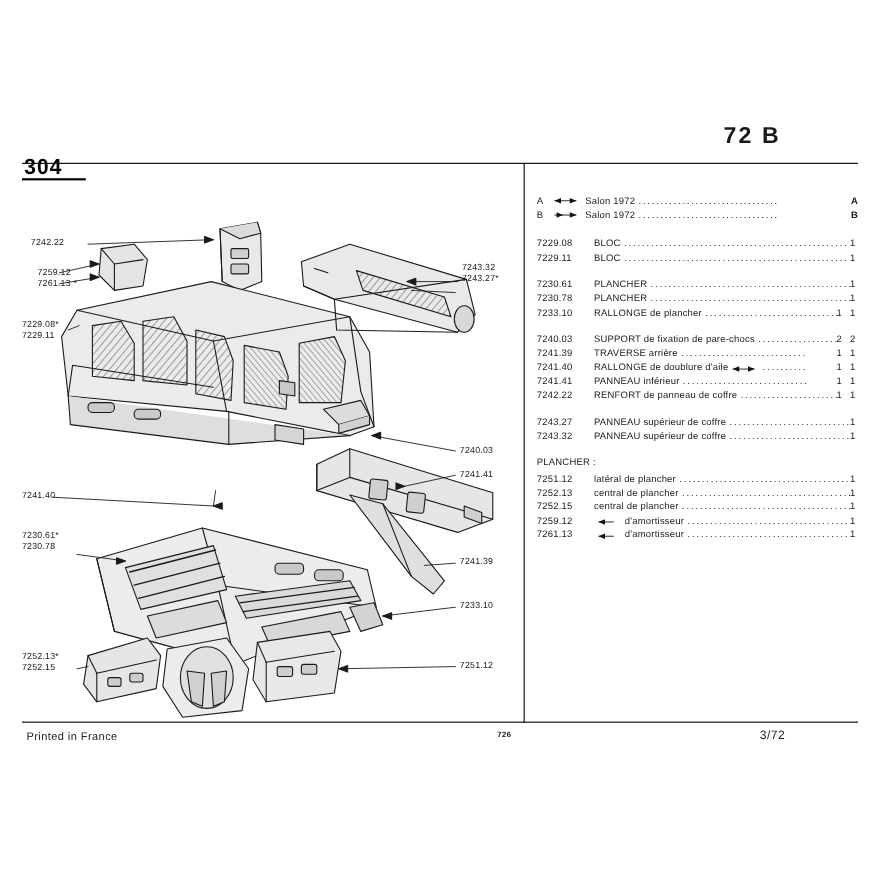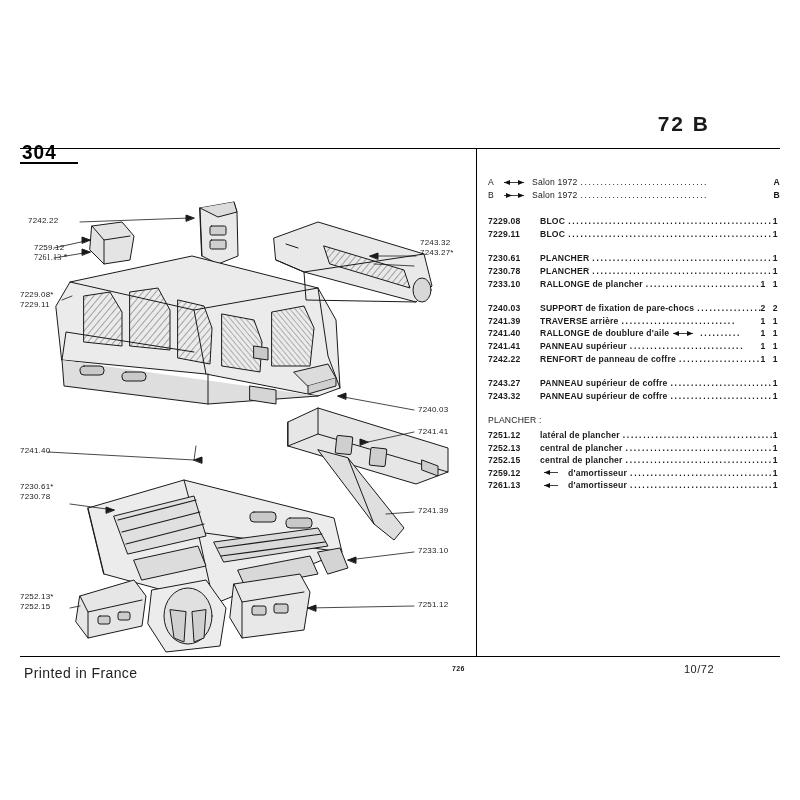--- a/index.html
+++ b/index.html
@@ -149,9 +149,8 @@
   .lgroup { margin-bottom: 12px; }
   .lrow {
     display: flex;
-    align-items: center;
+    align-items: flex-end;
     white-space: nowrap;
-    font-weight: bold;
   }
   .lrow .ref {
     width: 52px;

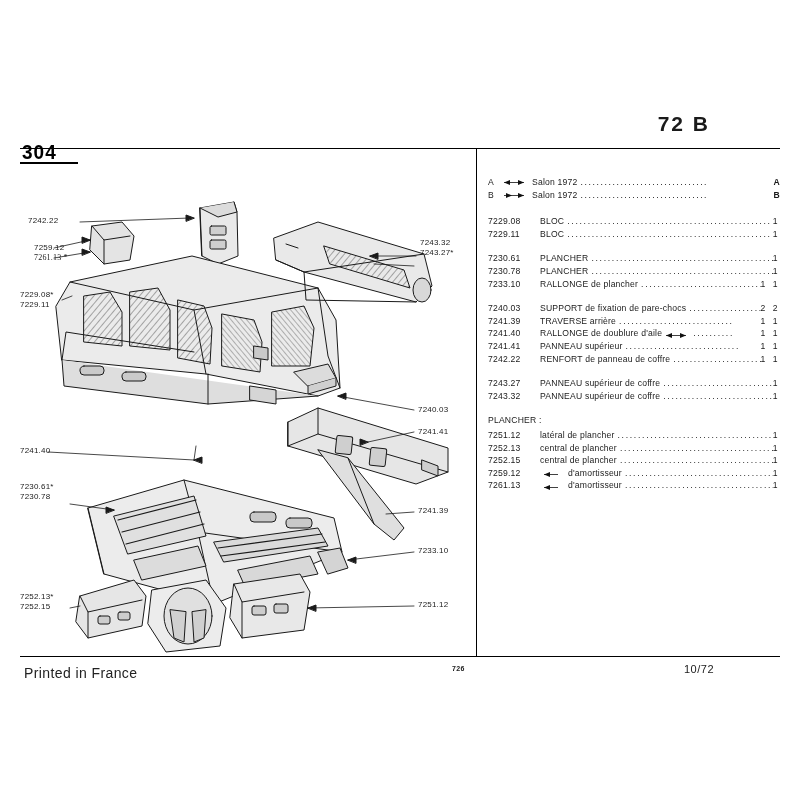--- a/index.html
+++ b/index.html
@@ -538,7 +538,7 @@
 
     <div class="callout" style="left:10px; top:56px;">7242.22</div>
     <div class="callout" style="left:16px; top:83px;">7259.12</div>
-    <div class="callout" style="left:16px; top:93px;font-family:Liberation Serif, serif;">7261.13 *</div>
+    <div class="callout" style="left:16px; top:93px;">7261.13 *</div>
     <div class="callout" style="left:2px; top:130px;">7229.08*</div>
     <div class="callout" style="left:2px; top:140px;">7229.11</div>
     <div class="callout" style="left:402px; top:78px;">7243.32</div>

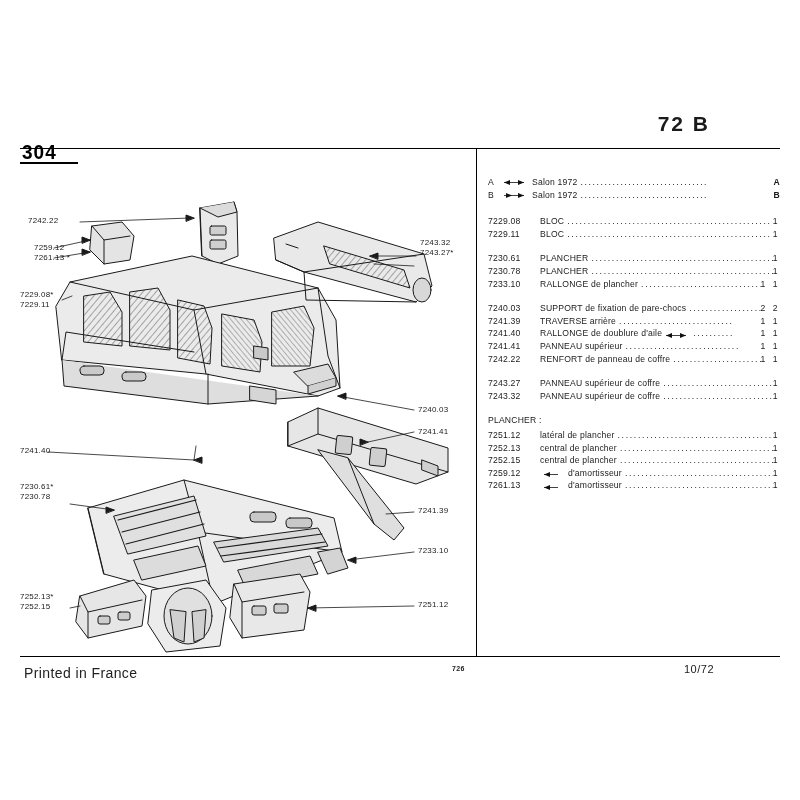--- a/index.html
+++ b/index.html
@@ -307,7 +307,7 @@
       </div>
       <div class="lrow">
         <span class="ref">7241.41</span>
-        <span class="desc">PANNEAU supérieur</span>
+        <span class="desc">PANNEAU inférieur</span>
         <span class="dots">............................</span>
         <span class="qty">1 1</span>
       </div>

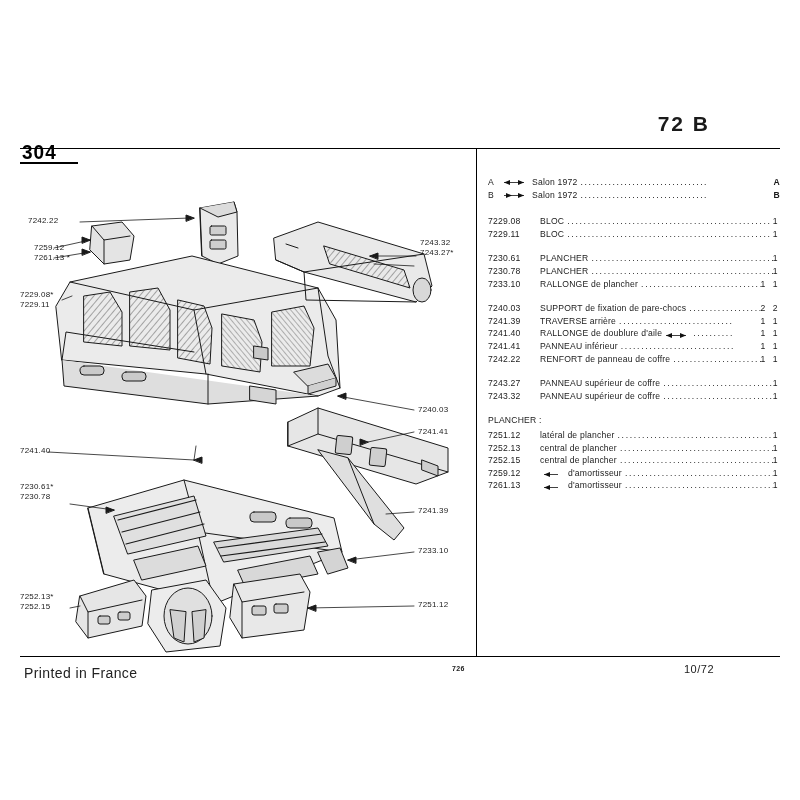--- a/index.html
+++ b/index.html
@@ -87,7 +87,7 @@
     position: absolute;
     left: 24px;
     top: 665px;
-    font-size: 14px;
+    font-size: 10px;
     letter-spacing: 0.4px;
     color: #222;
   }

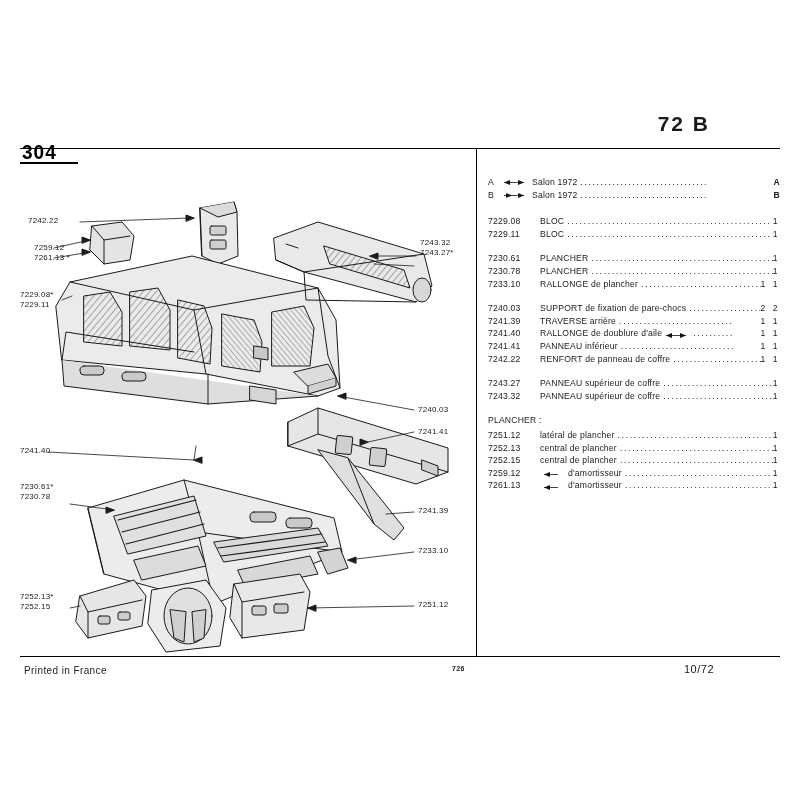--- a/index.html
+++ b/index.html
@@ -210,7 +210,7 @@
 
   <div class="printed">Printed in France</div>
   <div class="fig-no">726</div>
-  <div class="date">10/72</div>
+  <div class="date">3/72</div>
 
   <div class="legend">
 

